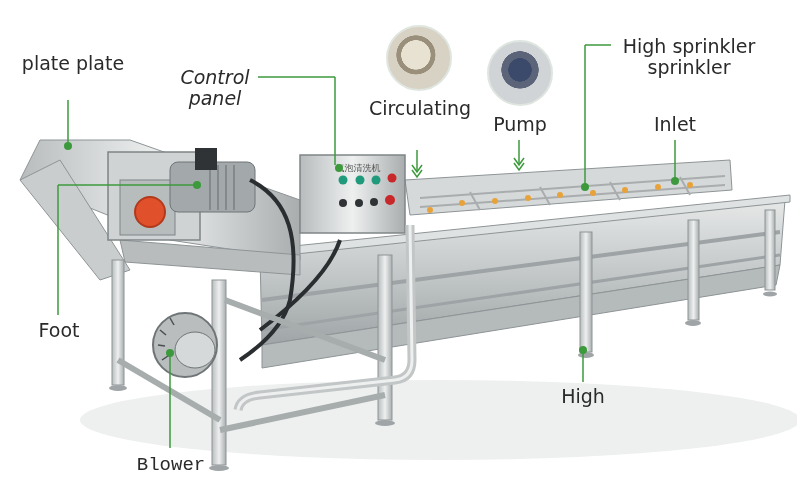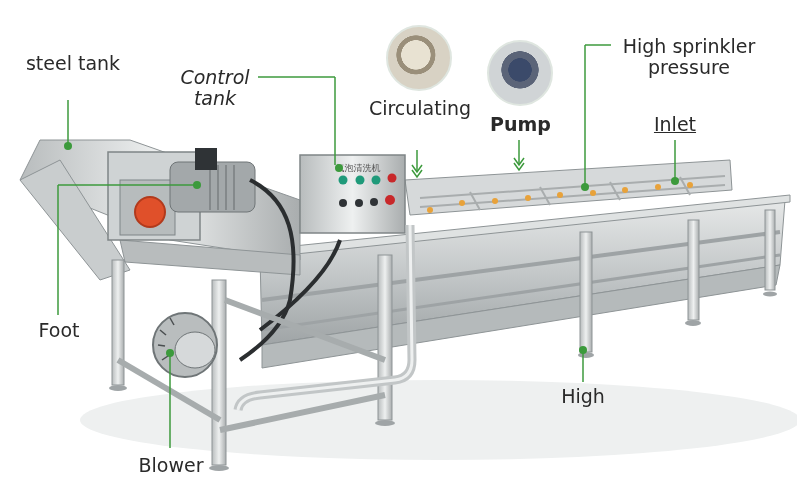--- a/index.html
+++ b/index.html
@@ -164,7 +164,7 @@
   <div class="thumb" style="left:487px; top:40px; width:66px; height:66px; background: radial-gradient(circle at 50% 45%, #3b4a6a 0 25%, #5b6478 26% 40%, #d0d4d6 41% 100%);"></div>
 
   <div class="label" style="left:18px; top:53px; width:110px;">
-    <div>steel tank</div>
+    <div>plate plate</div>
   </div>
   <div class="label" style="left:175px; top:67px; width:80px;font-style:italic;">
     <div>Control</div>

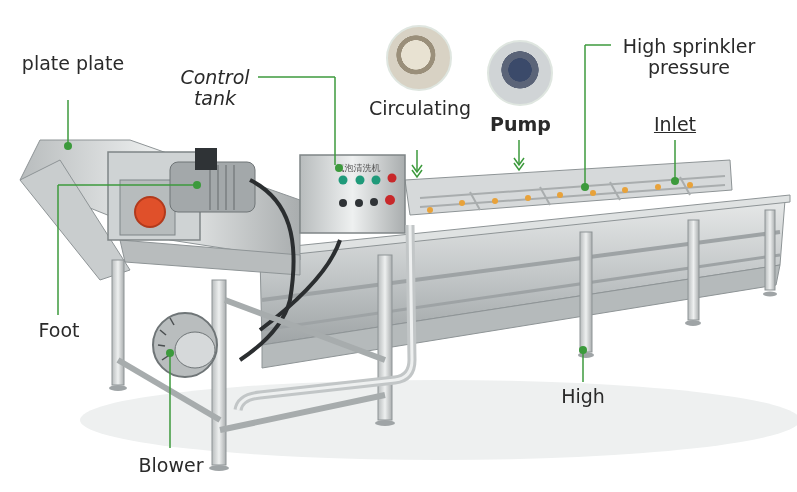--- a/index.html
+++ b/index.html
@@ -178,7 +178,7 @@
   </div>
   <div class="label" style="left:614px; top:36px; width:150px;">
     <div>High sprinkler</div>
-    <div>pressure</div>
+    <div>sprinkler</div>
   </div>
   <div class="label" style="left:650px; top:114px; width:50px;text-decoration:underline;">
     <div>Inlet</div>

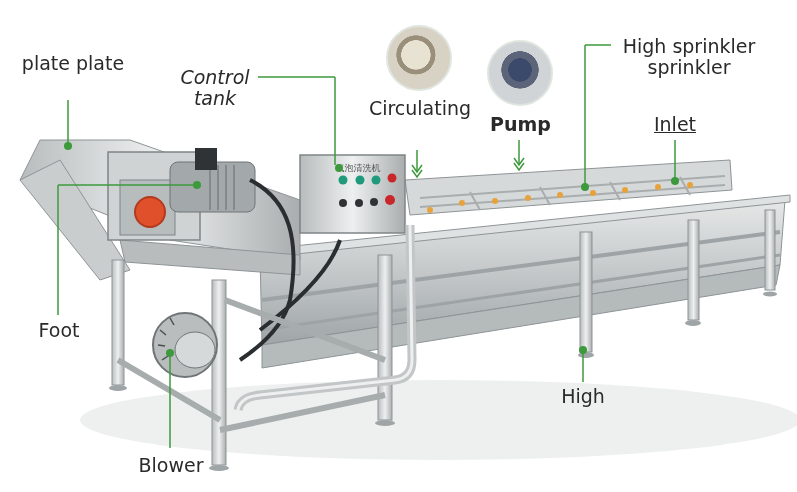--- a/index.html
+++ b/index.html
@@ -168,7 +168,7 @@
   </div>
   <div class="label" style="left:175px; top:67px; width:80px;font-style:italic;">
     <div>Control</div>
-    <div>tank</div>
+    <div>panel</div>
   </div>
   <div class="label" style="left:365px; top:98px; width:110px;">
     <div>Circulating</div>

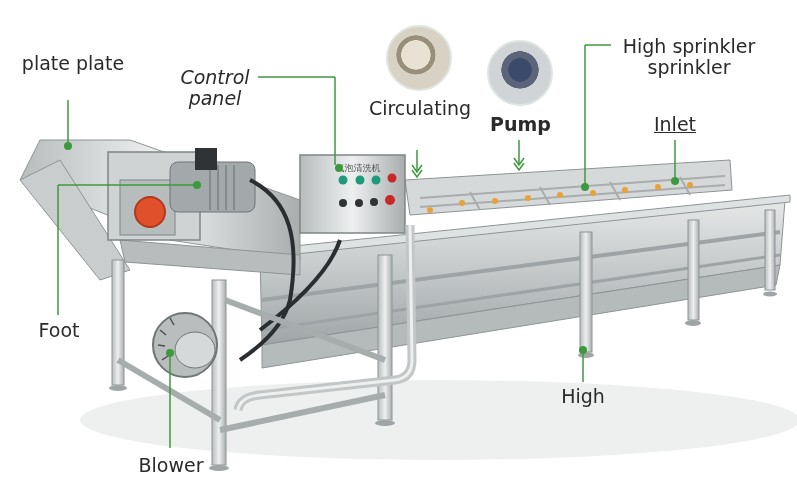--- a/index.html
+++ b/index.html
@@ -173,7 +173,7 @@
   <div class="label" style="left:365px; top:98px; width:110px;">
     <div>Circulating</div>
   </div>
-  <div class="label" style="left:490px; top:114px; width:60px;font-weight:bold;">
+  <div class="label" style="left:490px; top:114px; width:60px;">
     <div>Pump</div>
   </div>
   <div class="label" style="left:614px; top:36px; width:150px;">

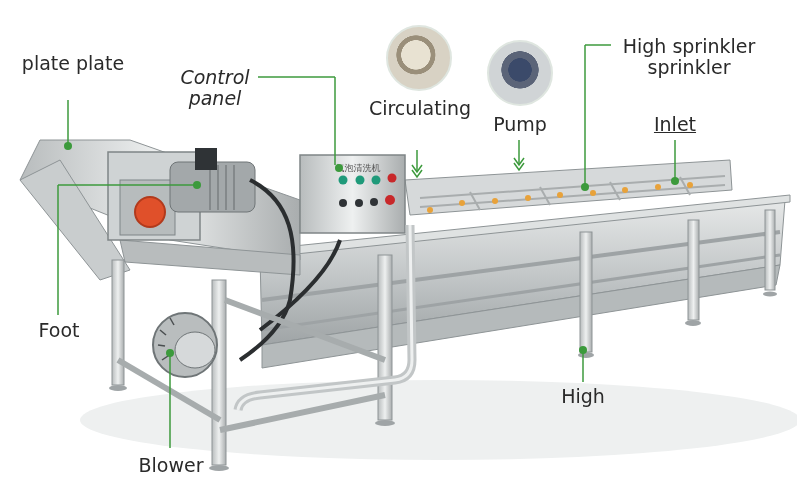--- a/index.html
+++ b/index.html
@@ -180,7 +180,7 @@
     <div>High sprinkler</div>
     <div>sprinkler</div>
   </div>
-  <div class="label" style="left:650px; top:114px; width:50px;text-decoration:underline;">
+  <div class="label" style="left:650px; top:114px; width:50px;">
     <div>Inlet</div>
   </div>
   <div class="label" style="left:28px; top:320px; width:62px;">

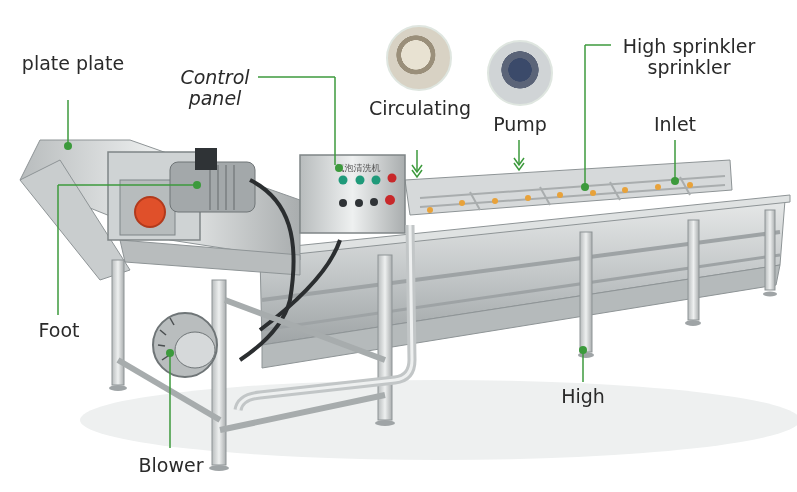--- a/index.html
+++ b/index.html
@@ -189,7 +189,7 @@
   <div class="label" style="left:558px; top:386px; width:50px;">
     <div>High</div>
   </div>
-  <div class="label" style="left:136px; top:455px; width:70px;">
+  <div class="label" style="left:136px; top:455px; width:70px;font-family:Liberation Mono, monospace;">
     <div>Blower</div>
   </div>
 </div>

